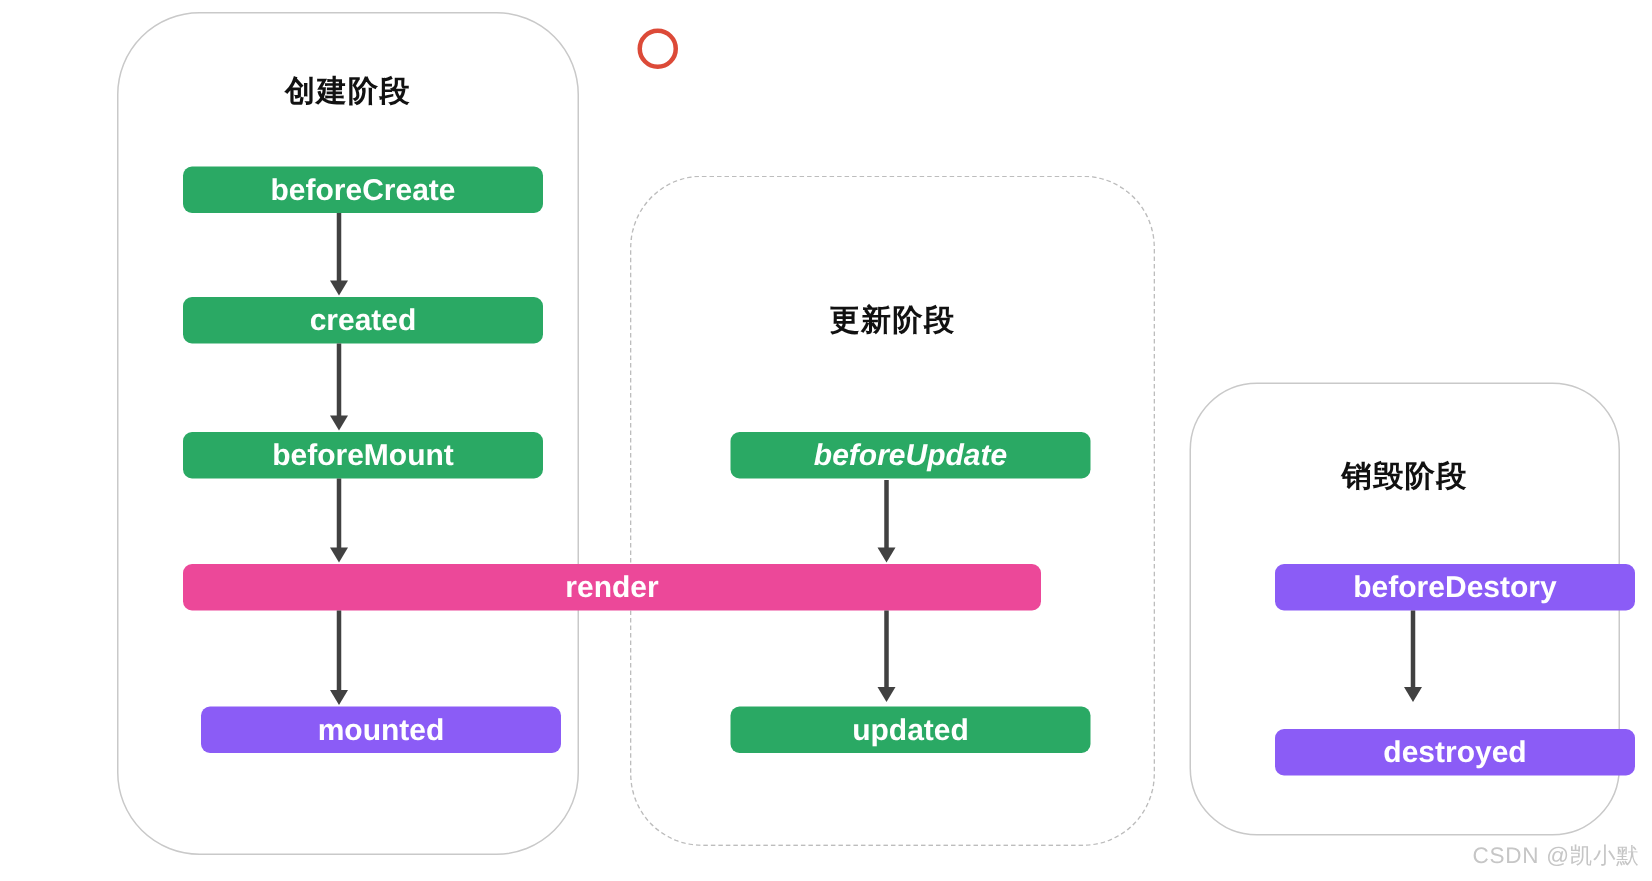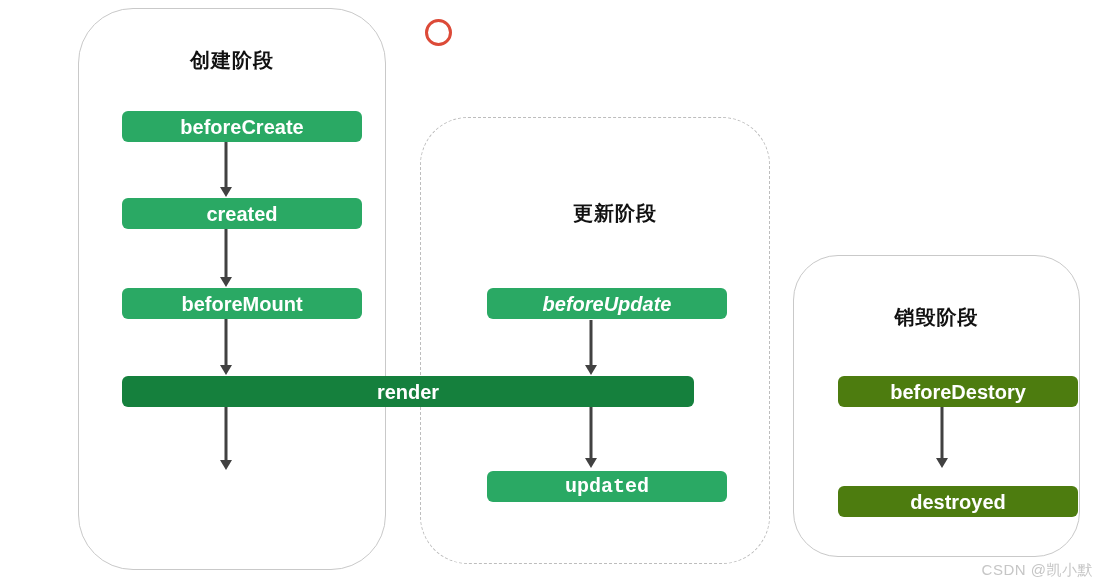--- a/index.html
+++ b/index.html
@@ -30,7 +30,7 @@
     letter-spacing: 1px;
   }
   .t1 { left: 78px;  width: 308px; top: 47px;  }
-  .t2 { left: 440px; width: 350px; top: 200px; text-align: center; }
+  .t2 { left: 420px; width: 350px; top: 200px; text-align: center; }
   .t3 { left: 793px; width: 287px; top: 304px; font-family: Liberation Serif, serif; }
   .node {
     position: absolute;

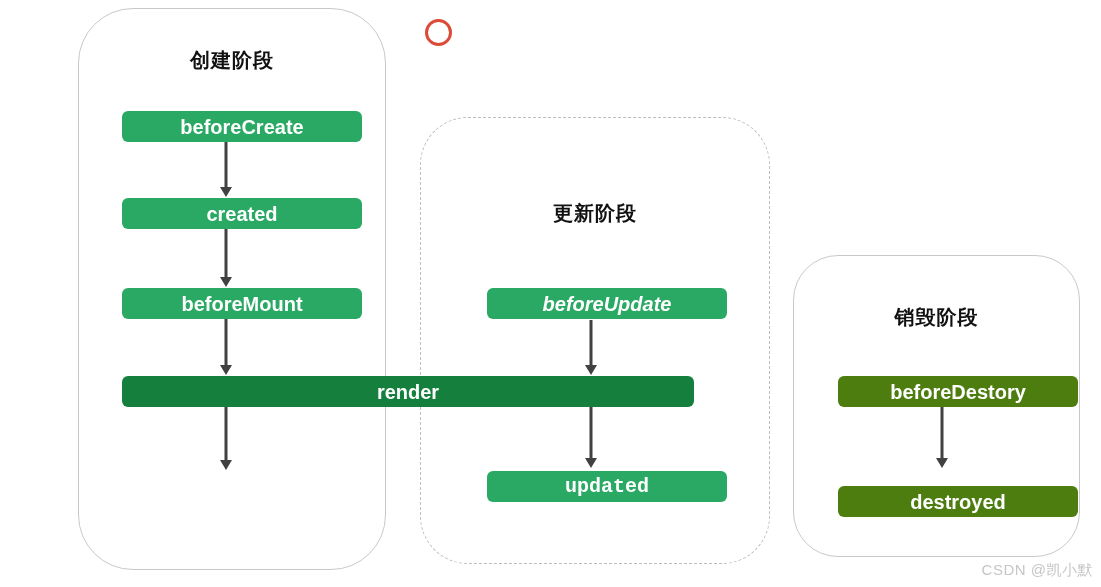--- a/index.html
+++ b/index.html
@@ -46,7 +46,7 @@
     line-height: 1;
   }
   .node.green  { background: #2aa964; }
-  .node.orange { background: #15803d; }
+  .node.orange { background: #ec4899; }
   .node.red    { background: #4d7c0f; }
   .node.render-bar { width: 572px; }
   .arrow { position: absolute; width: 12px; }

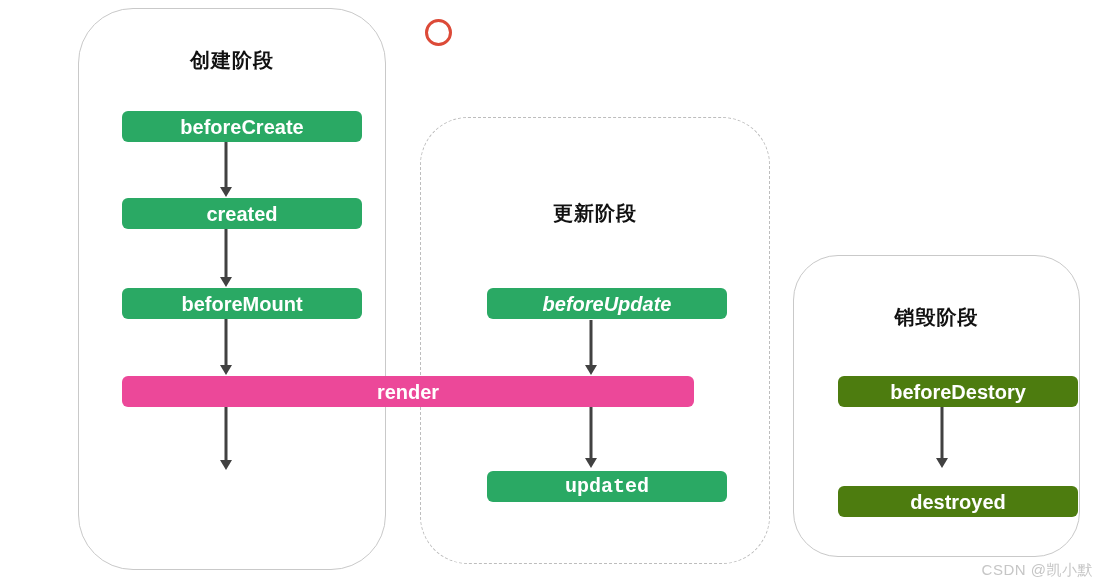--- a/index.html
+++ b/index.html
@@ -47,7 +47,7 @@
   }
   .node.green  { background: #2aa964; }
   .node.orange { background: #ec4899; }
-  .node.red    { background: #4d7c0f; }
+  .node.red    { background: #8b5cf6; margin-left: 12px; }
   .node.render-bar { width: 572px; }
   .arrow { position: absolute; width: 12px; }
   .arrow::before {

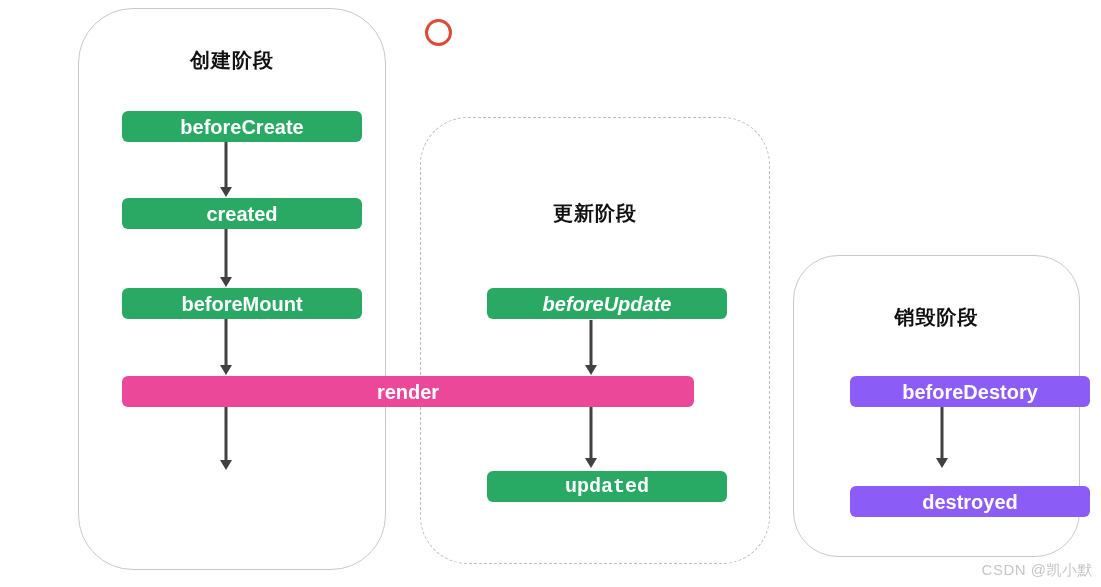--- a/index.html
+++ b/index.html
@@ -108,6 +108,7 @@
   <div class="node green" style="left:122px; top:111px;">beforeCreate</div>
   <div class="node green" style="left:122px; top:288px;">beforeMount</div>
   <div class="node green" style="left:122px; top:198px;">created</div>
+  <div class="node red" style="left:122px; top:471px;">mounted</div>
 
   <div class="node orange render-bar" style="left:122px; top:376px;">render</div>
 

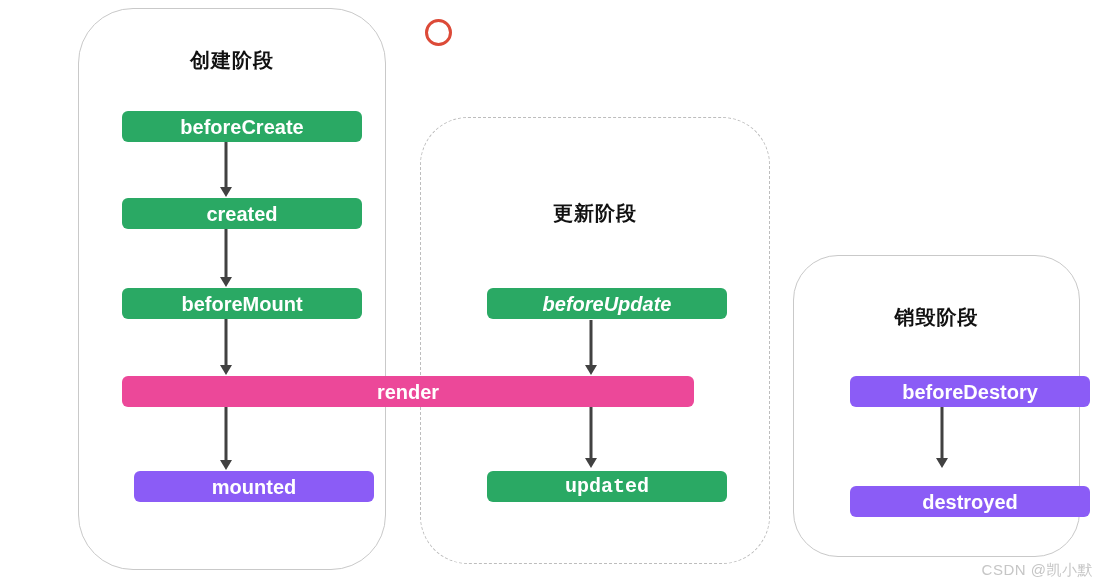--- a/index.html
+++ b/index.html
@@ -113,7 +113,7 @@
   <div class="node orange render-bar" style="left:122px; top:376px;">render</div>
 
   <div class="node green" style="left:487px; top:288px;font-style:italic;">beforeUpdate</div>
-  <div class="node green" style="left:487px; top:471px;font-family:Liberation Mono, monospace;">updated</div>
+  <div class="node green" style="left:487px; top:471px;">updated</div>
 
   <div class="node red" style="left:838px; top:376px;">beforeDestory</div>
   <div class="node red" style="left:838px; top:486px;">destroyed</div>

